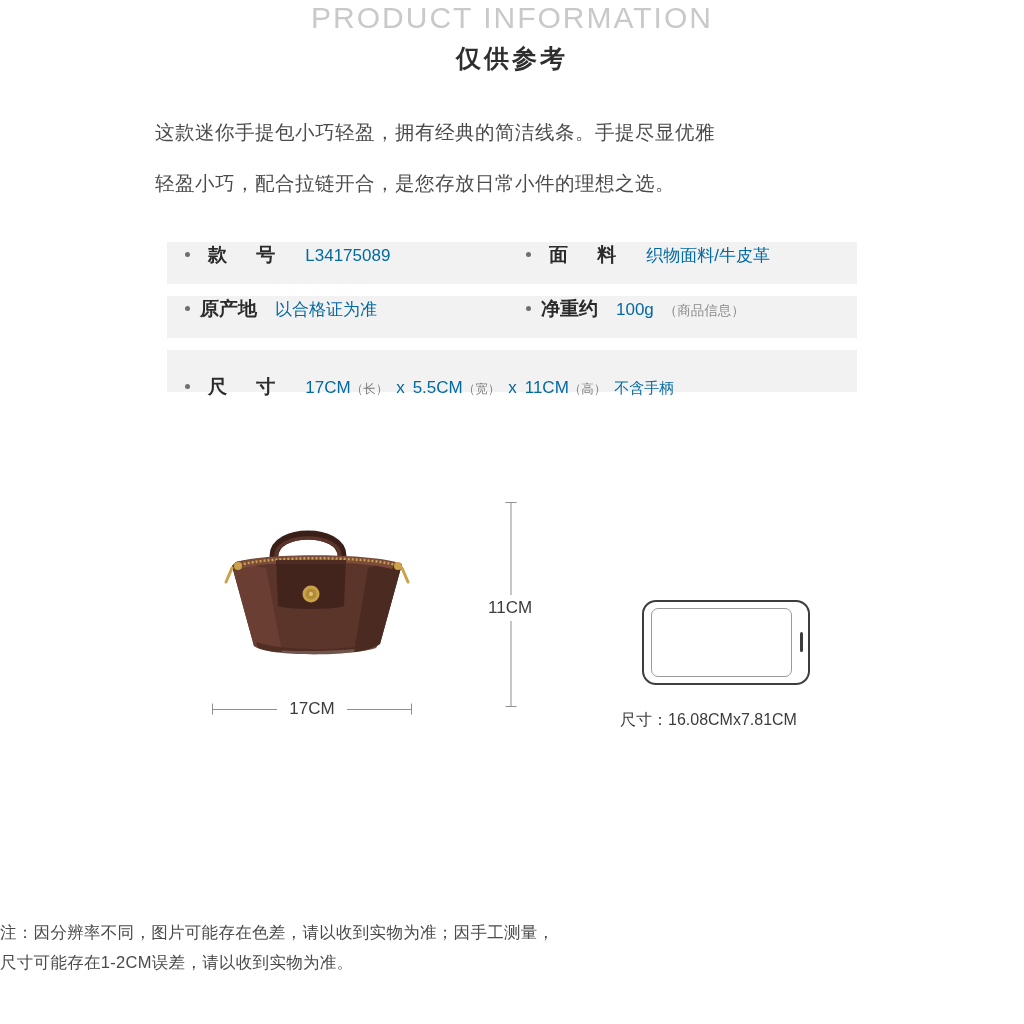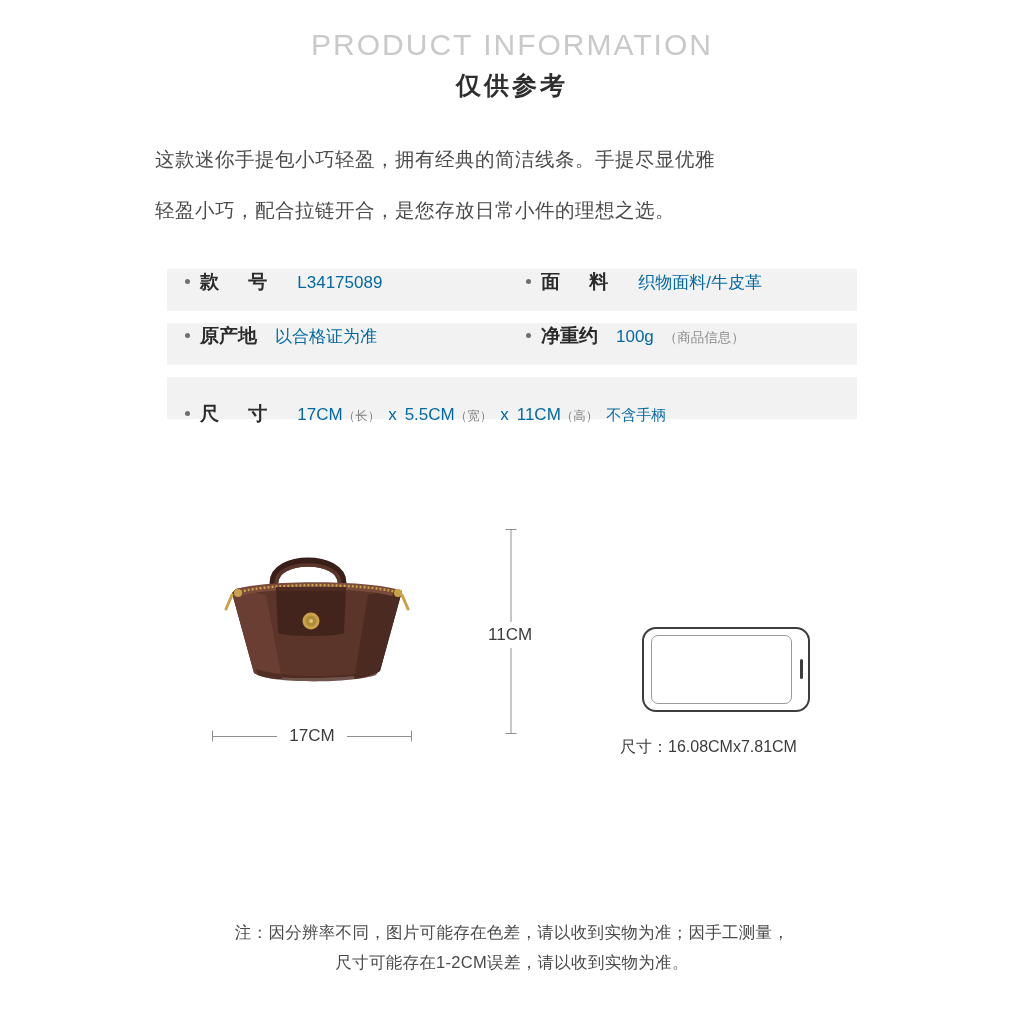--- a/index.html
+++ b/index.html
@@ -19,7 +19,7 @@
   
   .header {
     text-align: center;
-    padding-top: 27px;
+    padding-top: 0;
   }
   .header-en {
     font-size: 30px;

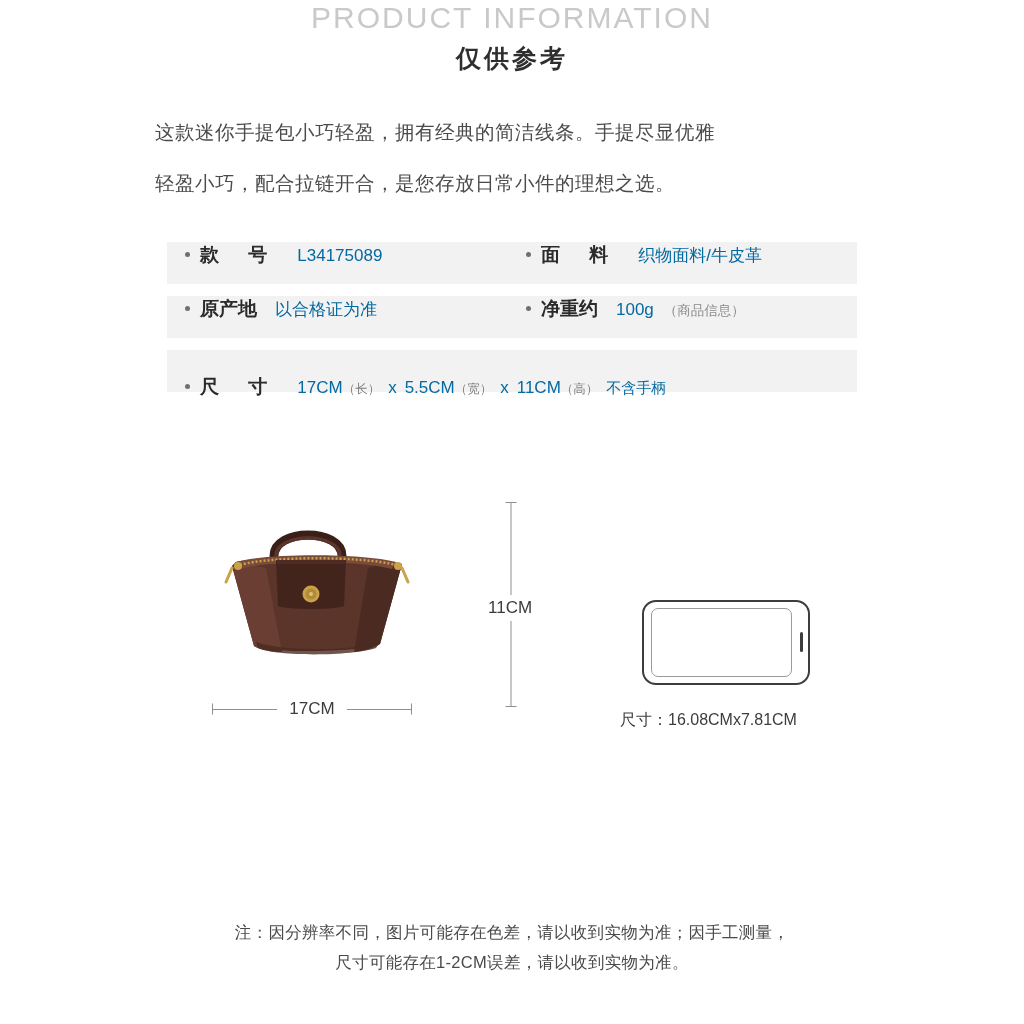--- a/index.html
+++ b/index.html
@@ -87,7 +87,7 @@
     color: #2b2b2b;
     white-space: nowrap;
   }
-  .label.sp3 { letter-spacing: 12px; }
+  .label.sp3 { letter-spacing: 12px; margin-left: 8px; }
   .value {
     font-size: 17px;
     color: #0369a1;

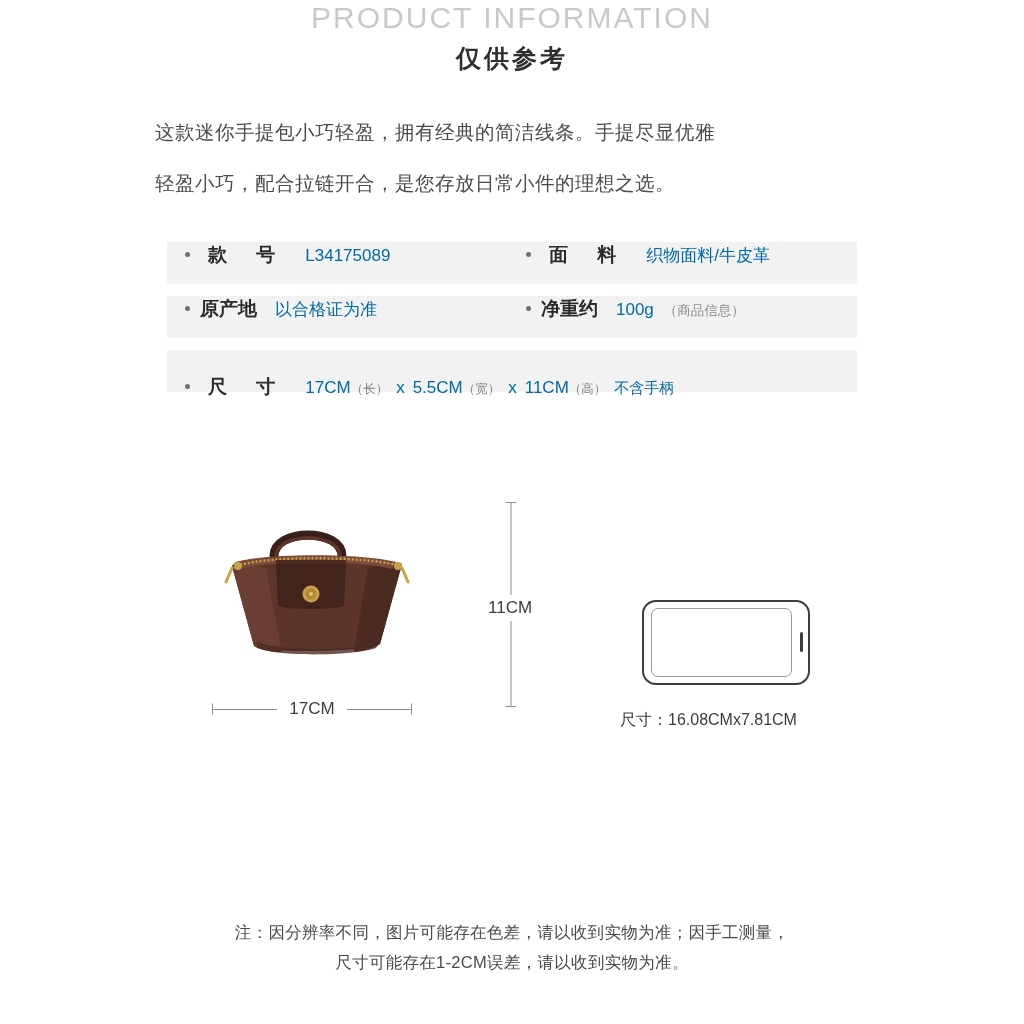--- a/index.html
+++ b/index.html
@@ -242,7 +242,7 @@
     left: 0;
     right: 0;
     bottom: 46px;
-    text-align: center;
+    text-align: left;
     font-size: 16.5px;
     line-height: 1.85;
     color: #4a4a4a;

